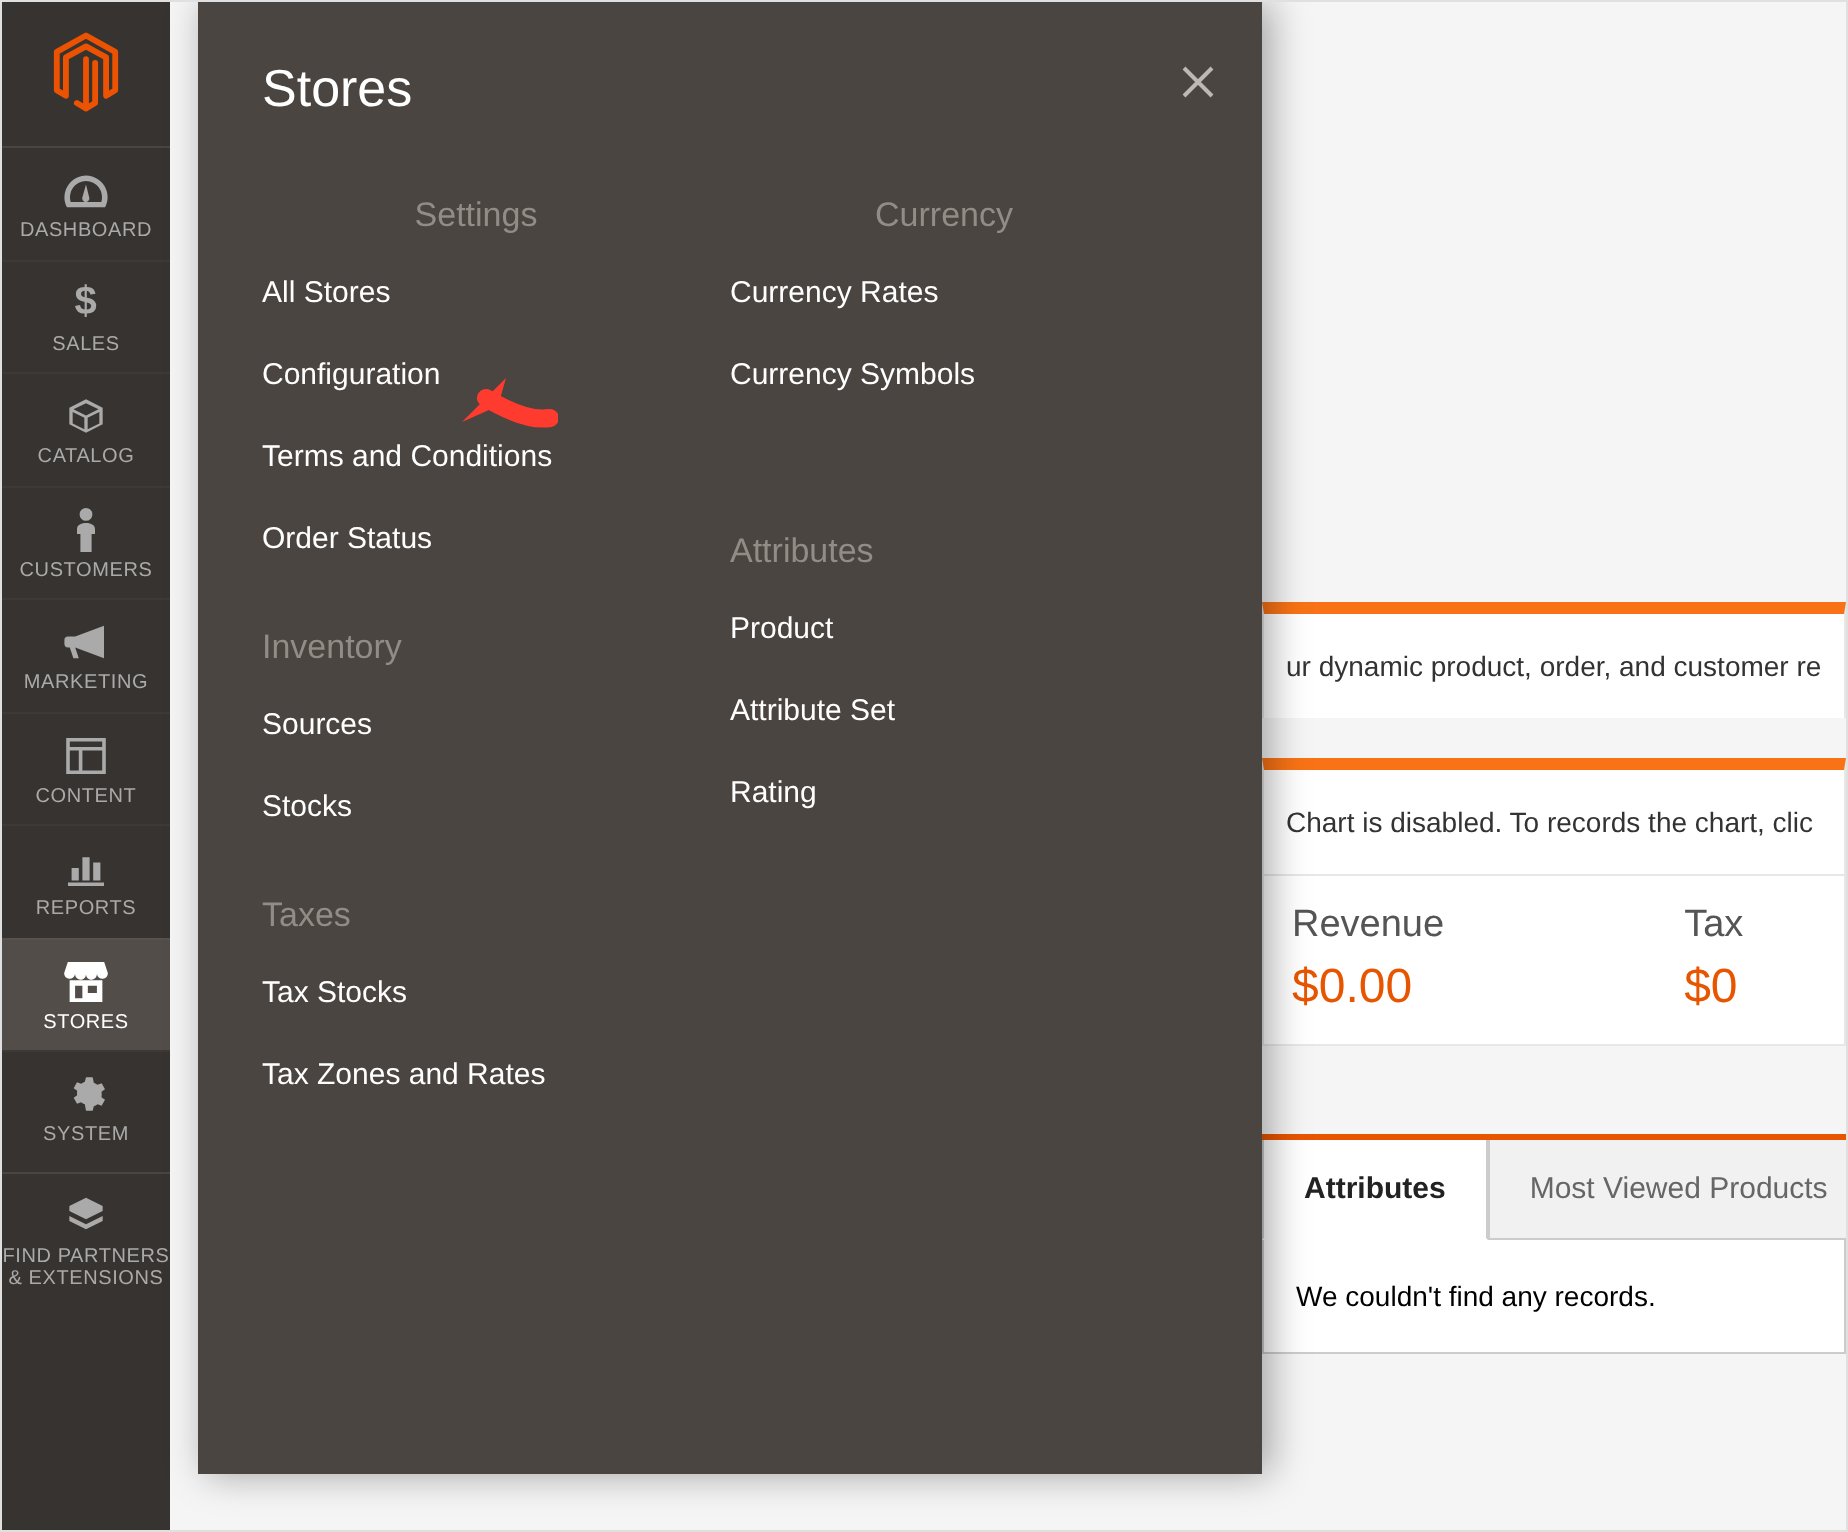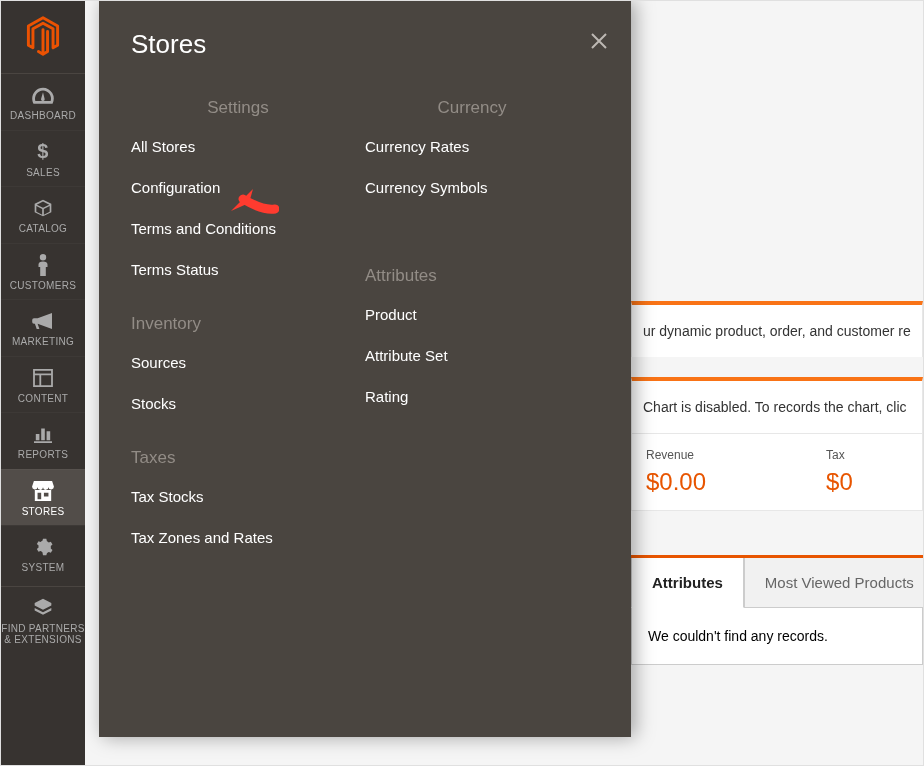--- a/index.html
+++ b/index.html
@@ -290,7 +290,7 @@
       <a class="link">All Stores</a>
       <a class="link">Configuration</a>
       <a class="link">Terms and Conditions</a>
-      <a class="link">Terms Status</a>
+      <a class="link">Order Status</a>
 
       <div class="group-title">Inventory</div>
       <a class="link">Sources</a>

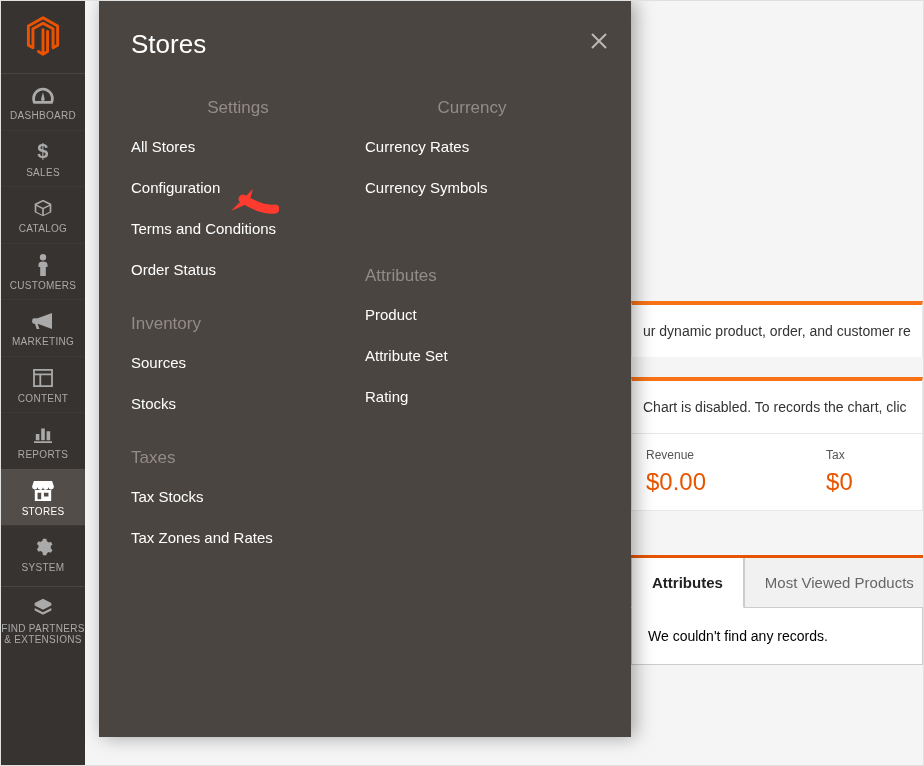--- a/index.html
+++ b/index.html
@@ -135,7 +135,7 @@
     color:#333;
     white-space:nowrap;
     overflow:hidden;
-    border-top:4px solid #f97316;
+    border-top:6px solid #f97316;
     padding-left:11px;
   }
   .stats {

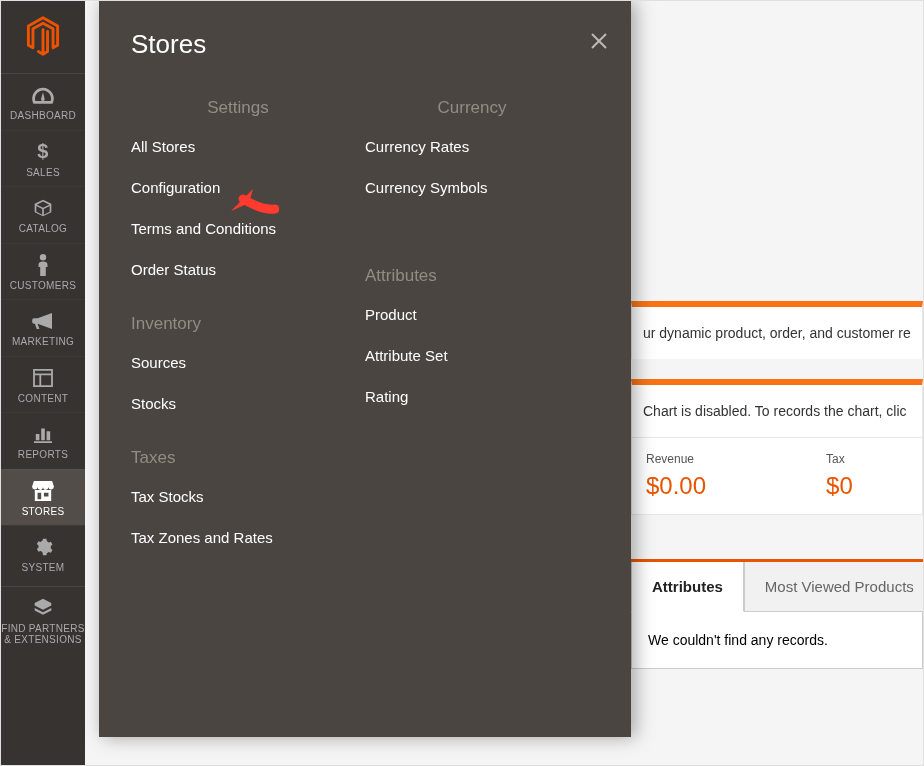--- a/index.html
+++ b/index.html
@@ -146,7 +146,7 @@
     gap: 120px;
   }
   .stats .stat .label {
-    font-size:12px;
+    font-size:19px;
     color:#555;
     margin-bottom:6px;
   }

